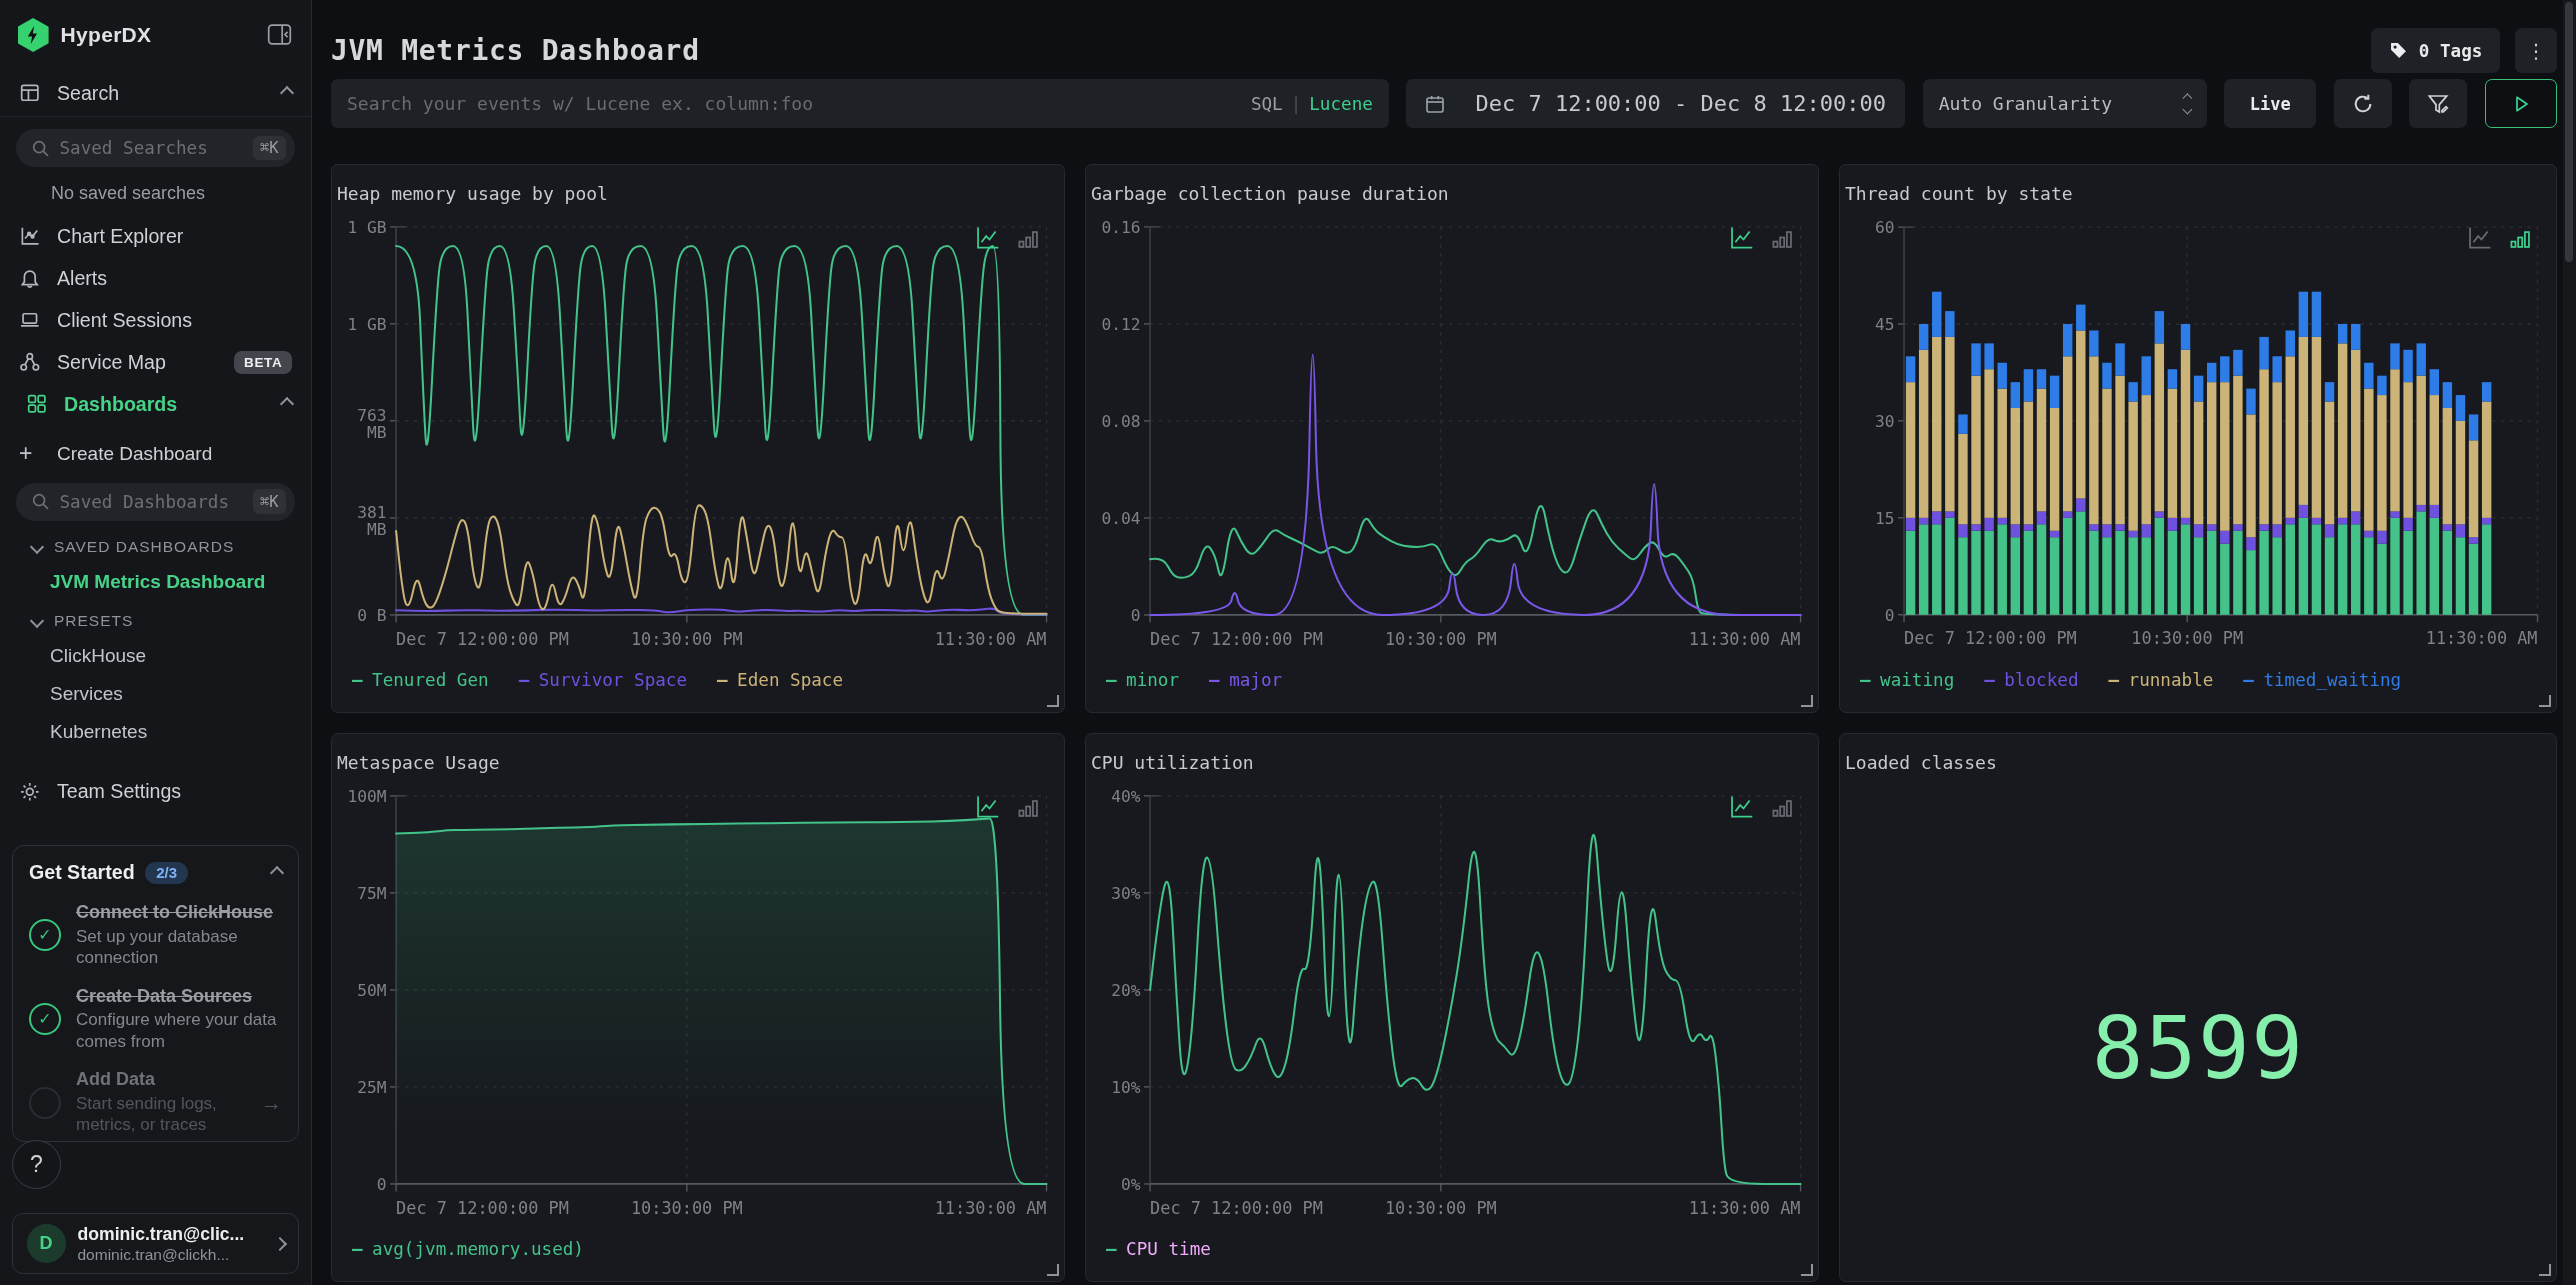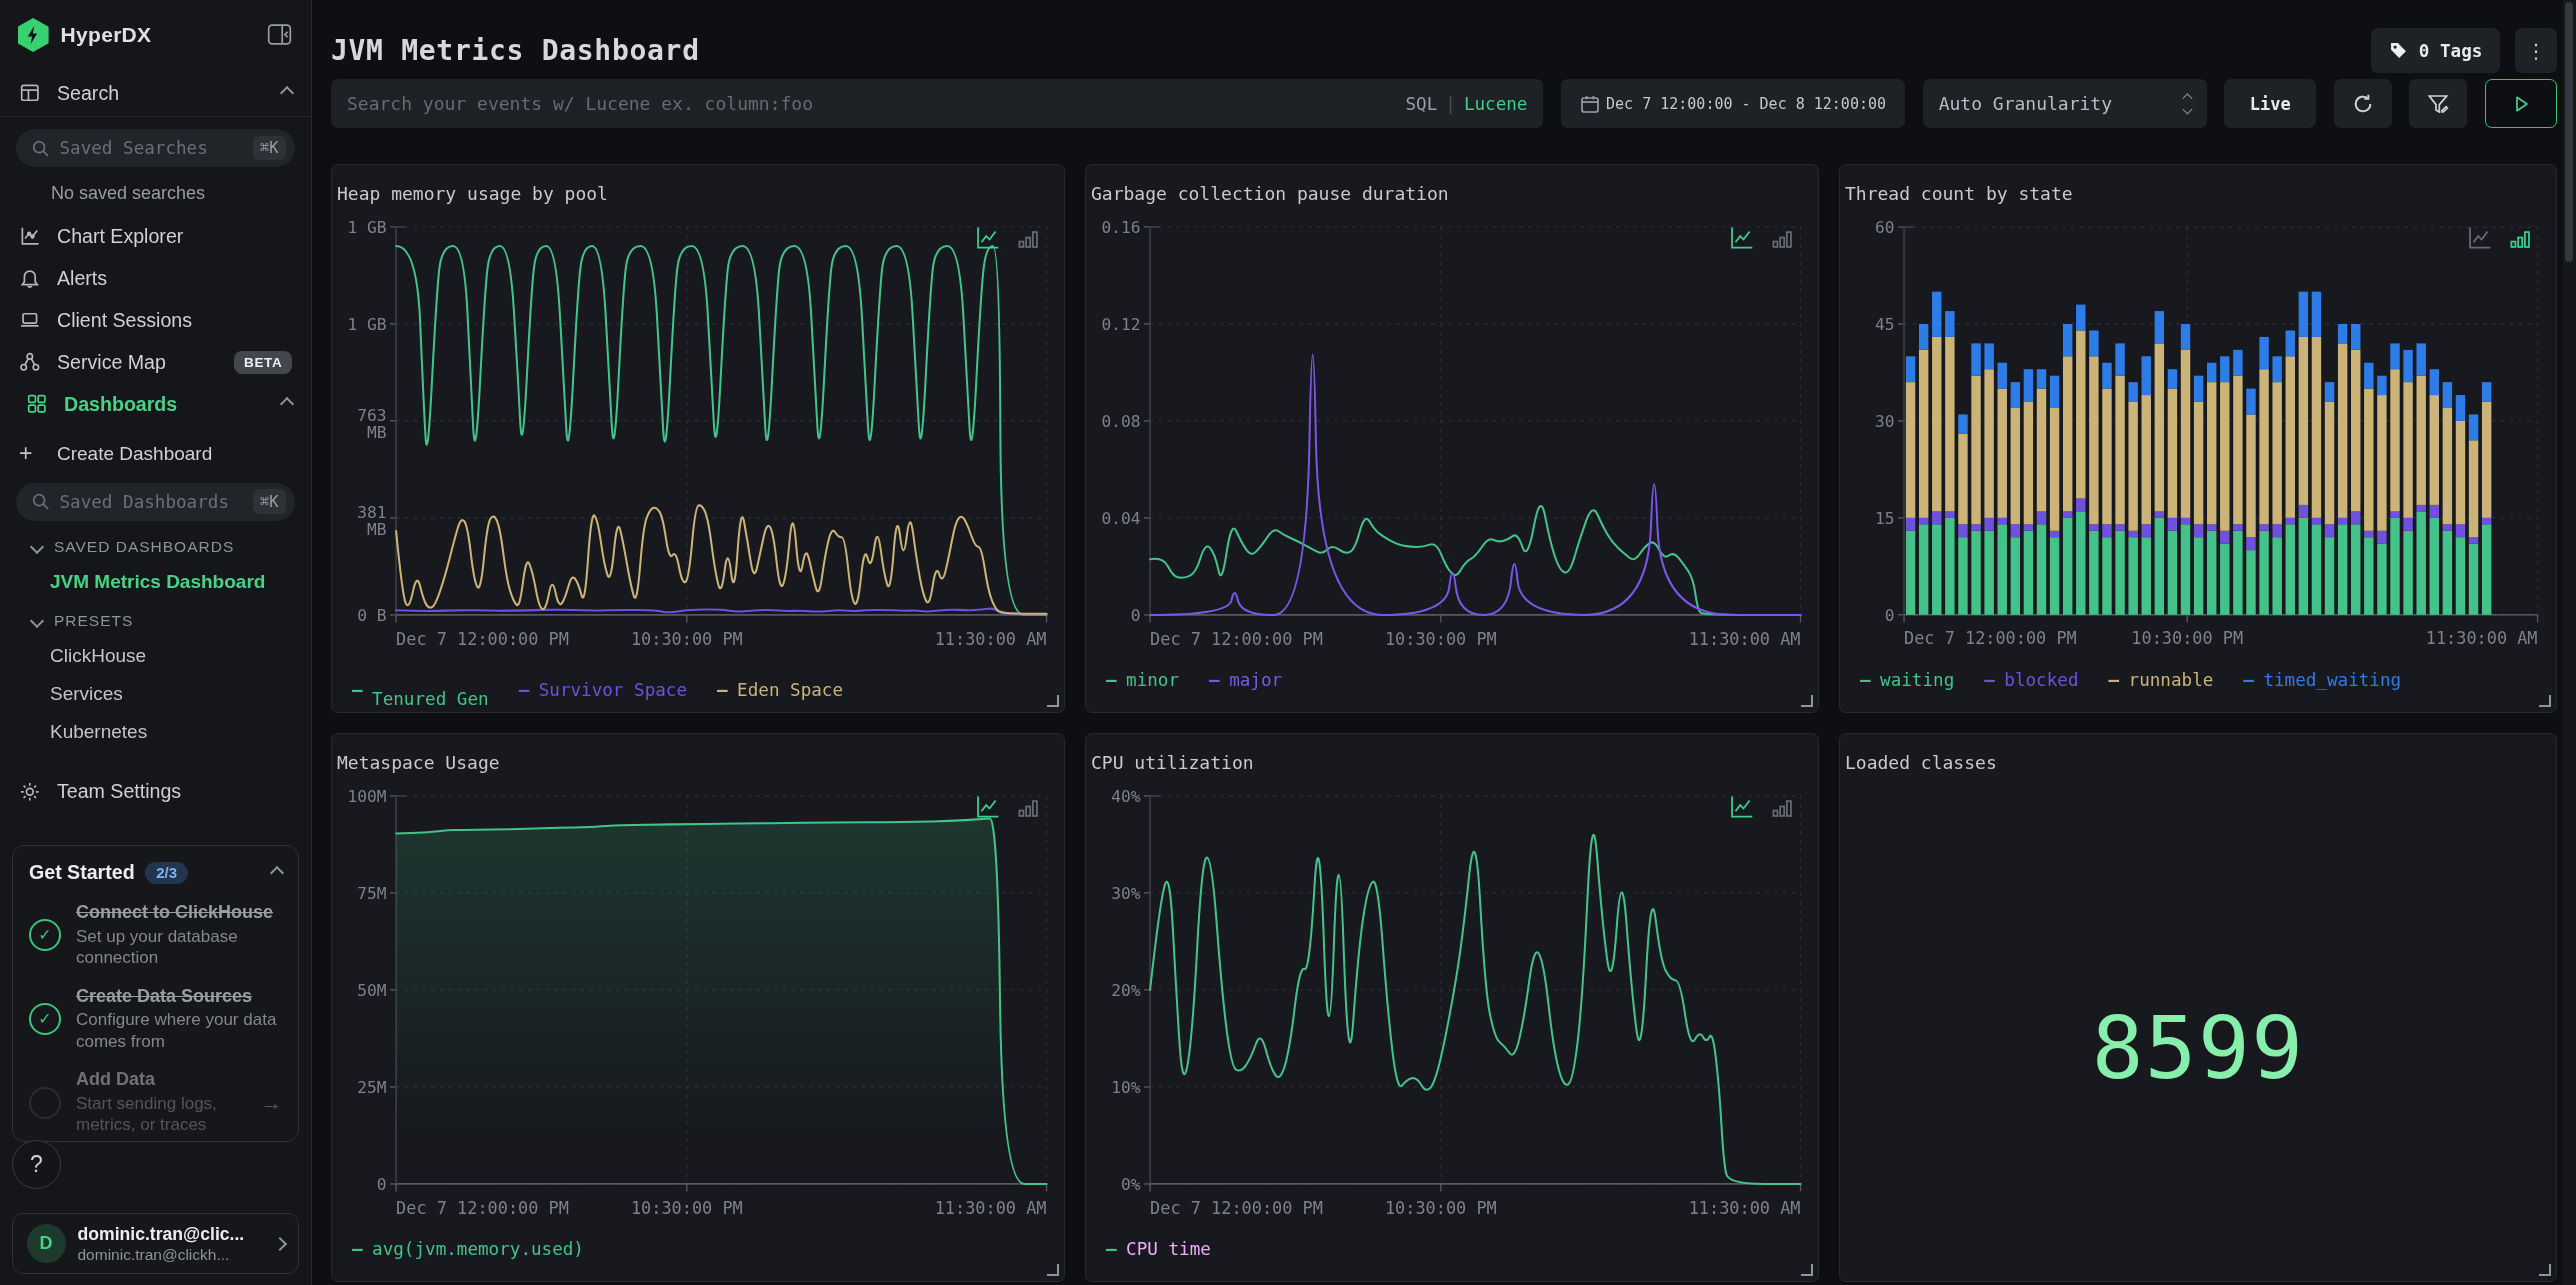--- a/index.html
+++ b/index.html
@@ -108,8 +108,8 @@
   .lang-sql { color:#9b9ea5; cursor:pointer; }
   .lang-sep { color:#4a4d52; margin:0 8px; }
   .lang-lucene { color:#3ecf8e; cursor:pointer; }
-  .date-btn { height:49px; padding:0 19px; gap:6px; font-family:"DejaVu Sans Mono", monospace;
-    font-size:15px; color:#c6c8cc; white-space:nowrap; }
+  .date-btn { height:49px; padding:0 19px; gap:30px; font-family:"DejaVu Sans Mono", monospace;
+    font-size:22px; color:#c6c8cc; white-space:nowrap; }
   .gran-btn { height:49px; width:284px; padding:0 16px; font-family:"DejaVu Sans Mono", monospace;
     font-size:18px; color:#b9bcc1; justify-content:space-between; }
   .updown { display:flex; flex-direction:column; gap:4px; color:#8f9298; }

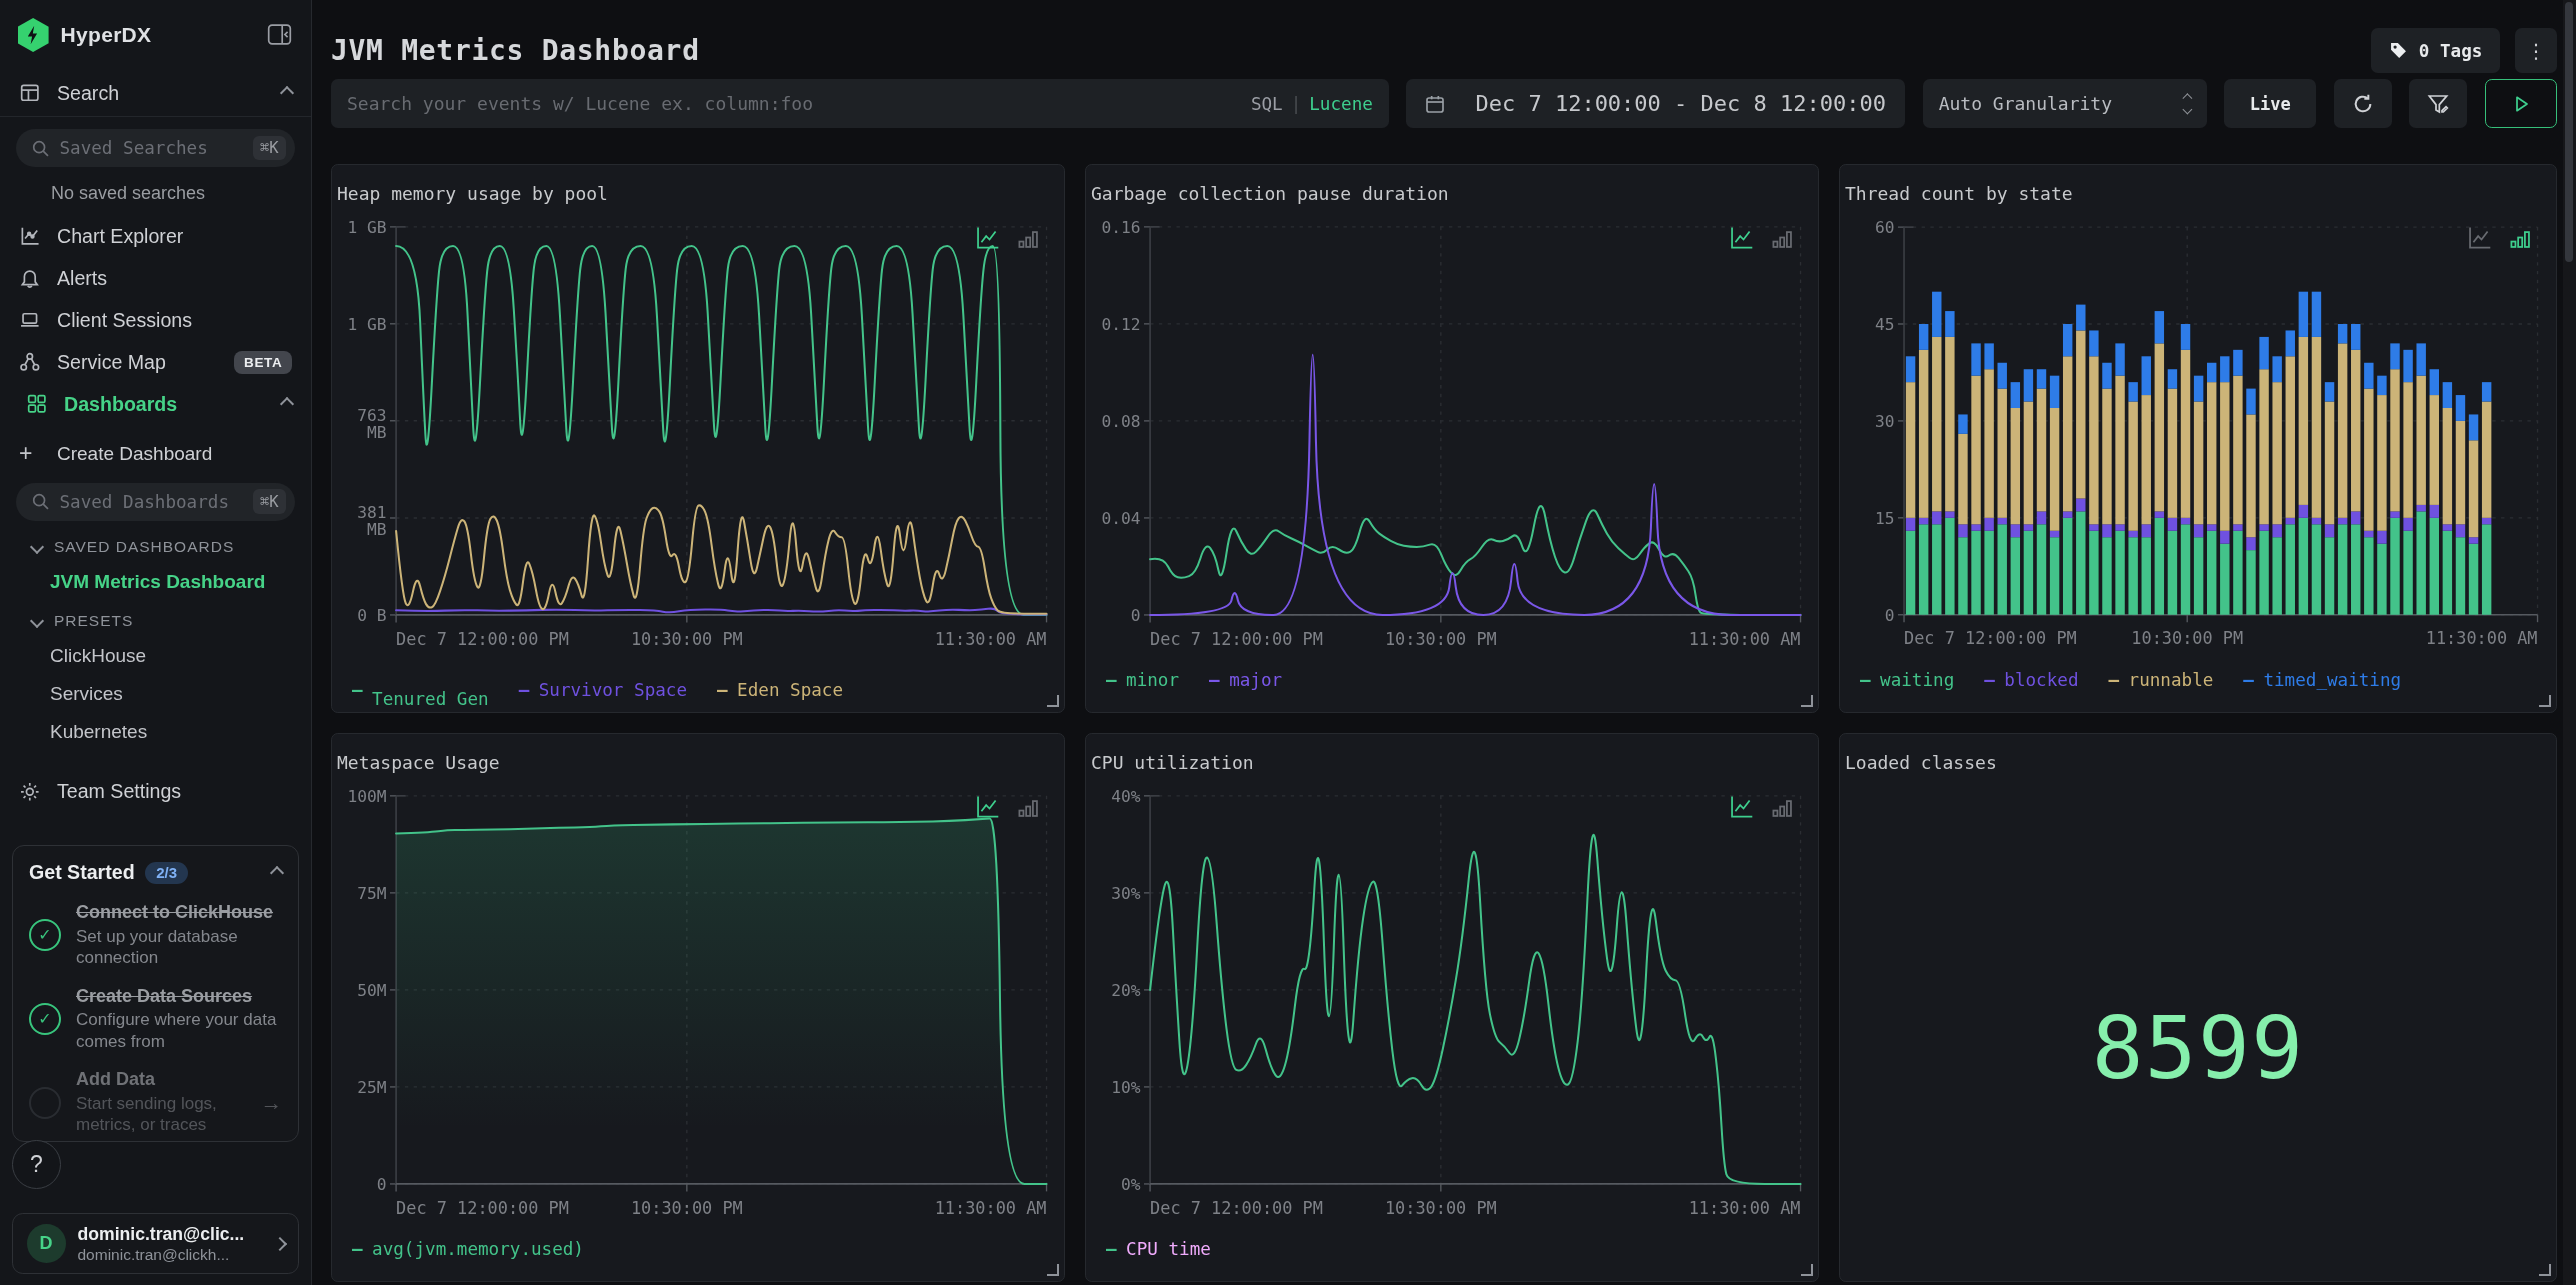--- a/index.html
+++ b/index.html
@@ -454,7 +454,7 @@
         <div class="legend">
             <span class="li">
               <span class="dash" style="color: rgb(67, 195, 138);">—</span>
-              <span style="color: rgb(67, 195, 138); margin-top: 19px;">Tenured Gen</span>
+              <span style="color: rgb(67, 195, 138);">Tenured Gen</span>
             </span>
             <span class="li">
               <span class="dash" style="color: rgb(111, 81, 224);">—</span>

